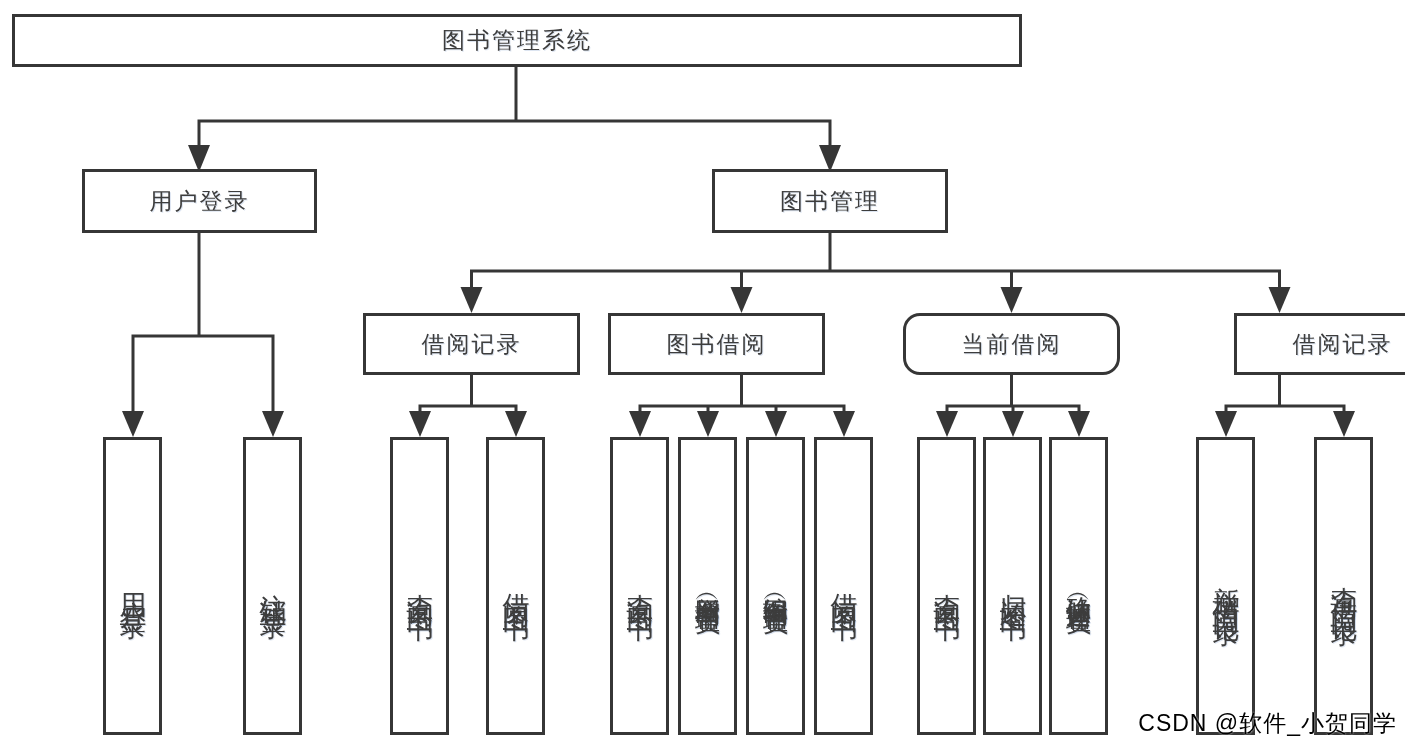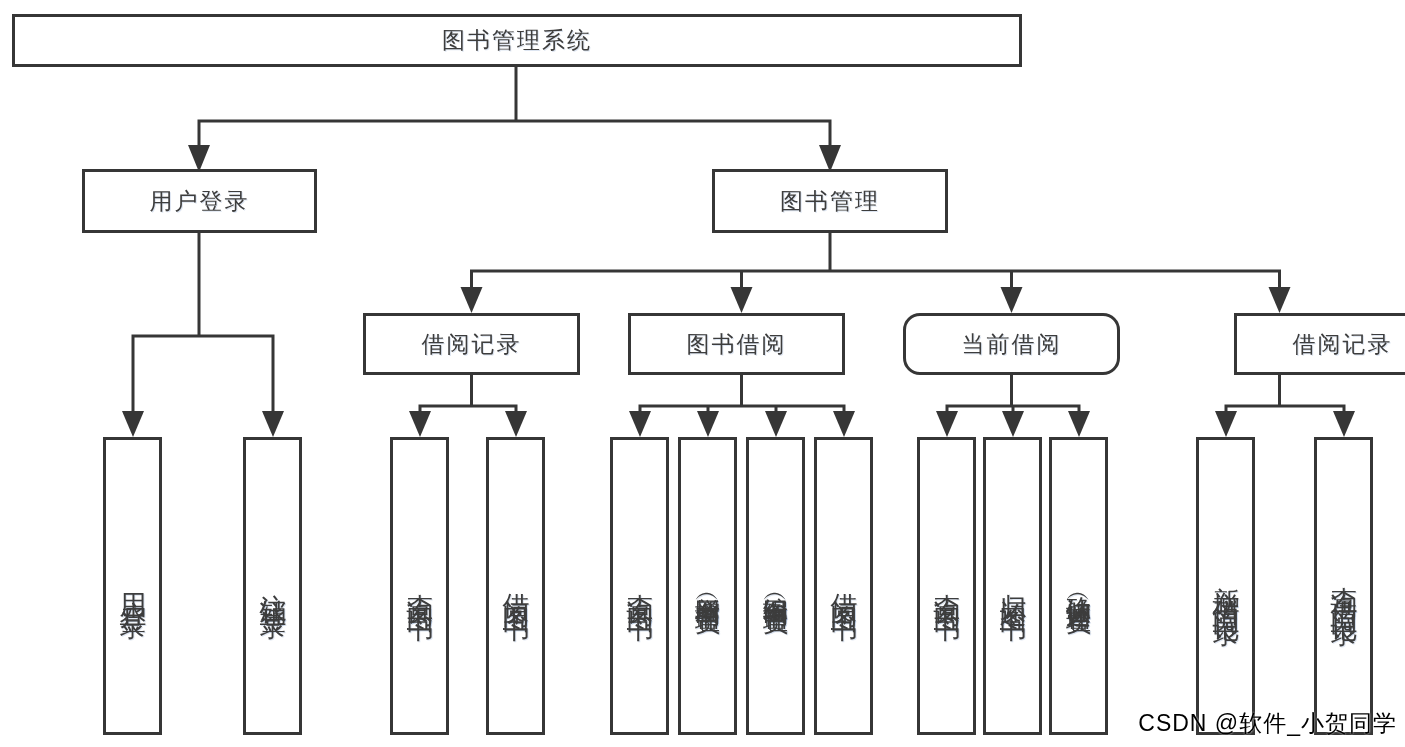--- a/index.html
+++ b/index.html
@@ -58,7 +58,7 @@
   
   .l3 { top: 313px; width: 217px; height: 62px; }
   .l3-recommend { left: 363px; }
-  .l3-borrow    { left: 628px; }
+  .l3-borrow    { left: 608px; }
   .l3-current   { left: 903px; border-radius: 17px; }
   .l3-record    { left: 1234px; }
   

